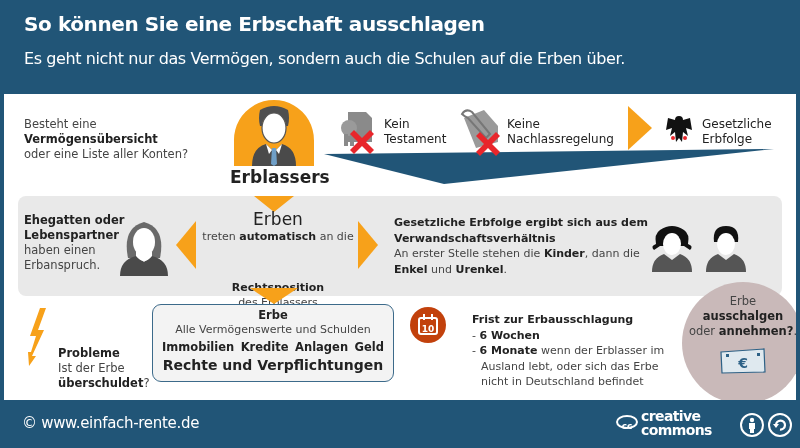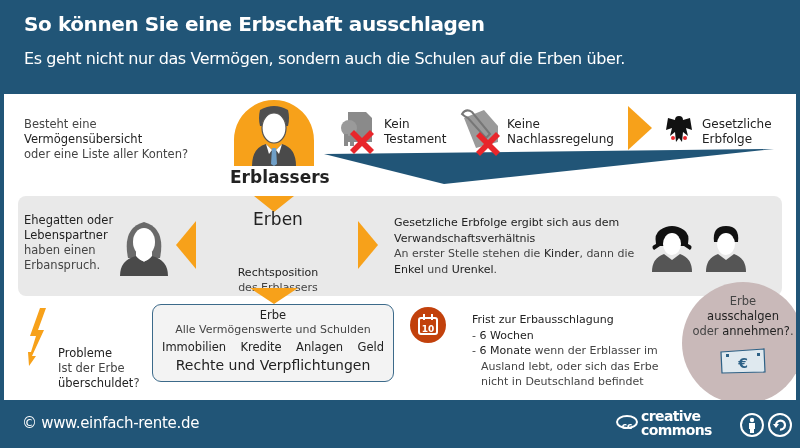--- a/index.html
+++ b/index.html
@@ -34,7 +34,7 @@
   }
 
   .txt { font-size: 11.5px; line-height: 15px; color: #444; white-space: nowrap; }
-  .strong { font-weight: normal; color: #222; }
+  .strong { font-weight: bold; color: #222; }
 
   
   .band {

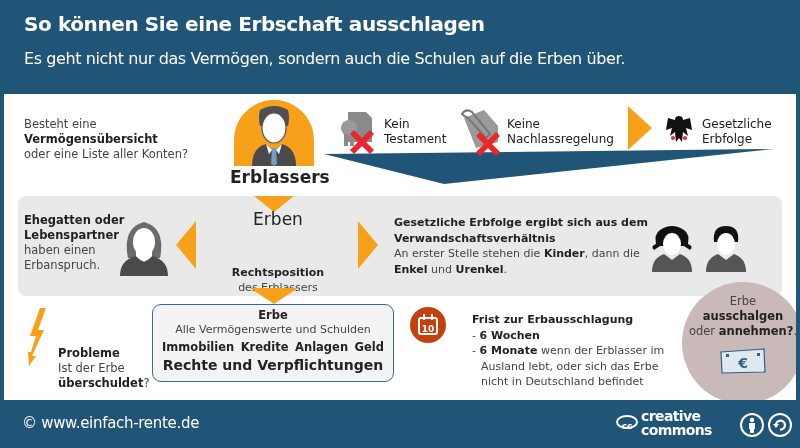--- a/index.html
+++ b/index.html
@@ -159,6 +159,9 @@
 
   <div class="abs" style="left:196px; top:115px; width:156px; text-align:center;">
     <div style="font-size:17px; color:#222; line-height:20px;">Erben</div>
+    <div class="txt" style="font-size:11px; line-height:15px;">
+      <span>treten </span><span class="strong">automatisch</span><span> an die</span>
+    </div>
     <div class="txt strong" style="font-size:11px; line-height:15px;margin-top:36px;">Rechtsposition</div>
     <div class="txt" style="font-size:11px; line-height:15px;">des Erblassers</div>
   </div>

